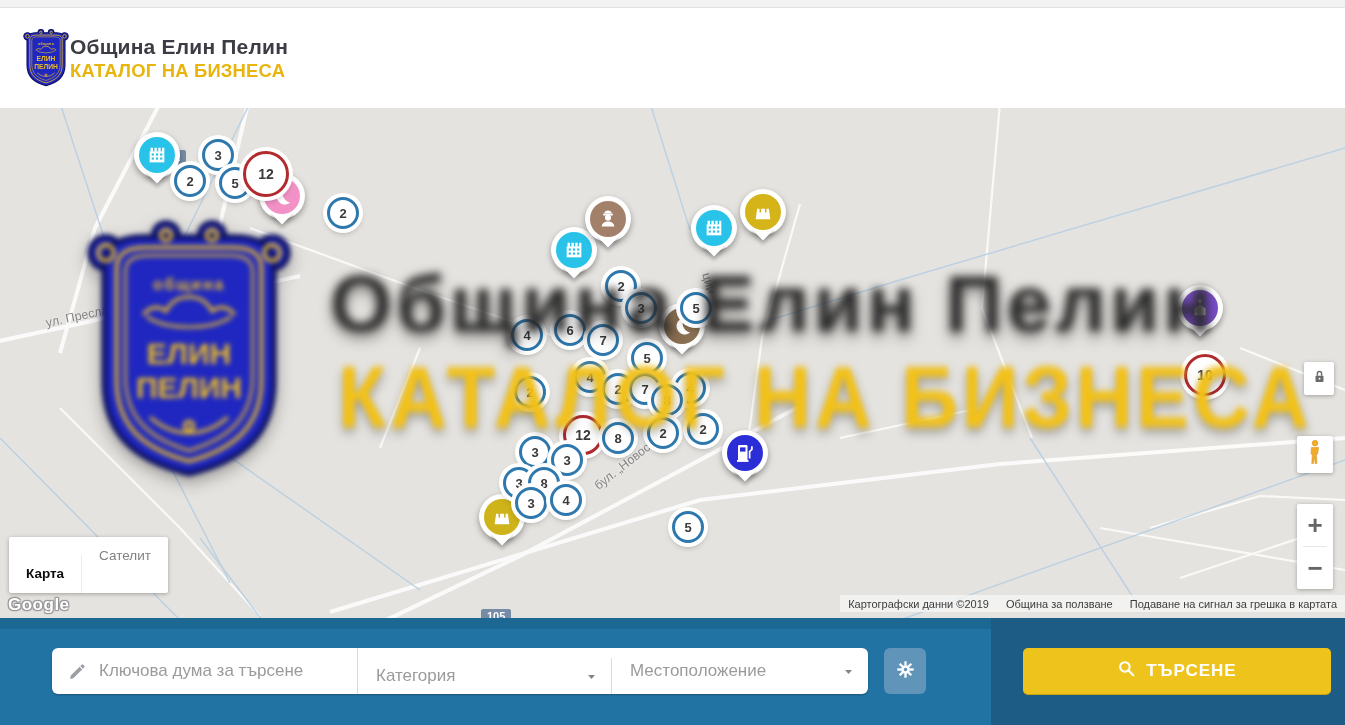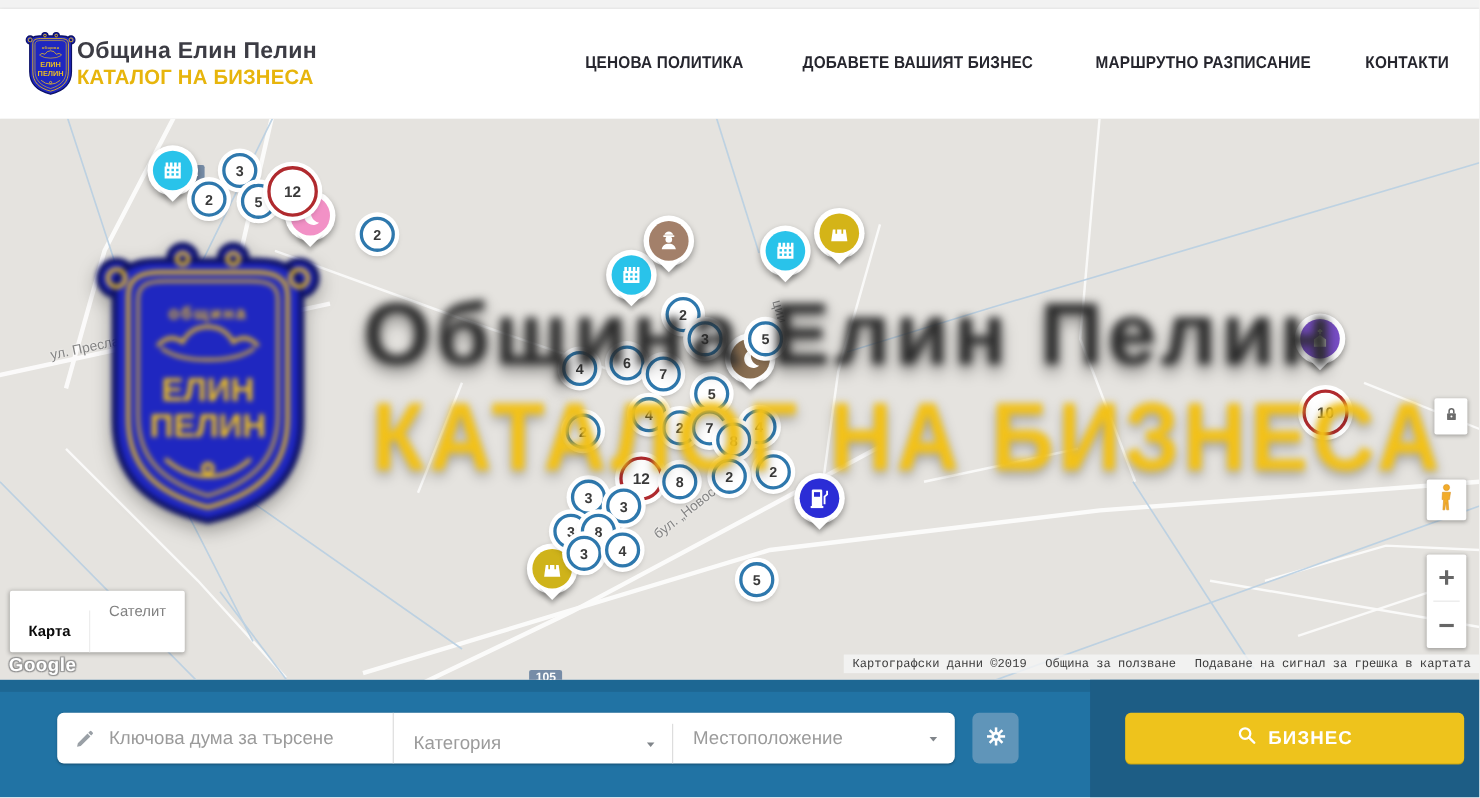--- a/index.html
+++ b/index.html
@@ -136,12 +136,6 @@
         <div class="brand-sub">КАТАЛОГ НА БИЗНЕСА</div>
       </div>
     </div>
-    <nav>
-      <a>ЦЕНОВА ПОЛИТИКА</a>
-      <a>ДОБАВЕТЕ ВАШИЯТ БИЗНЕС</a>
-      <a>МАРШРУТНО РАЗПИСАНИЕ</a>
-      <a>КОНТАКТИ</a>
-    </nav>
   </header>
 
   <div class="map">

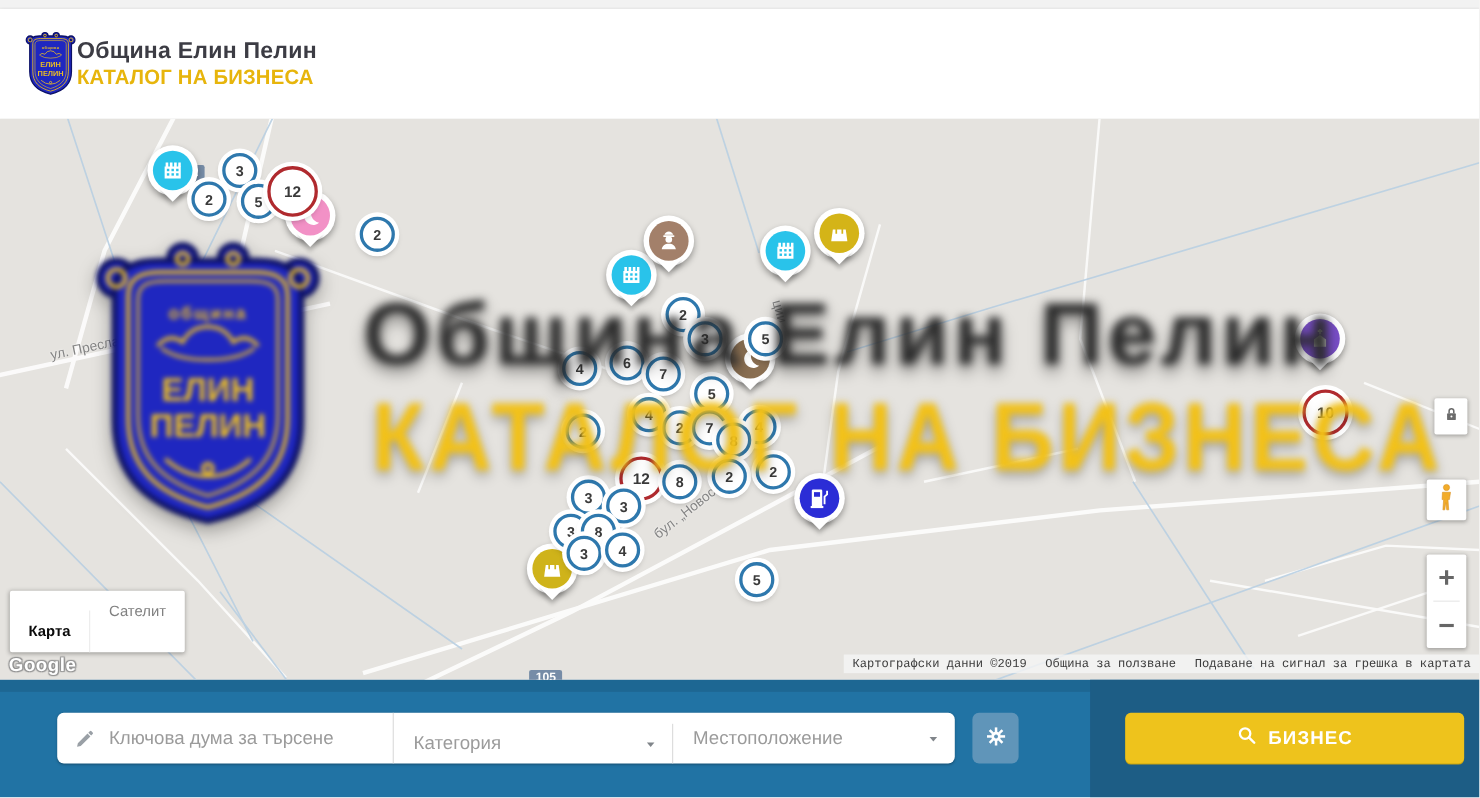--- a/index.html
+++ b/index.html
@@ -60,7 +60,7 @@
            letter-spacing:.5px; cursor:pointer;
            text-shadow:1px 1px 1px #929292,-1px -1px 1px #929292,1px -1px 1px #929292,-1px 1px 1px #929292; }
   .attrib { position:absolute; right:0; bottom:6px; z-index:6; display:flex; gap:17px; align-items:center;
-            height:17px; padding:0 8px; font-size:11px; color:#3c3c3c; background:rgba(245,245,245,.8);font-family:Liberation Mono, monospace; }
+            height:17px; padding:0 8px; font-size:11px; color:#3c3c3c; background:rgba(245,245,245,.8); }
   .attrib span { white-space:nowrap; }
   .ctl { position:absolute; z-index:6; background:#fff; box-shadow:0 1px 4px rgba(0,0,0,.3); border-radius:2px;
          display:flex; align-items:center; justify-content:center; cursor:pointer; }

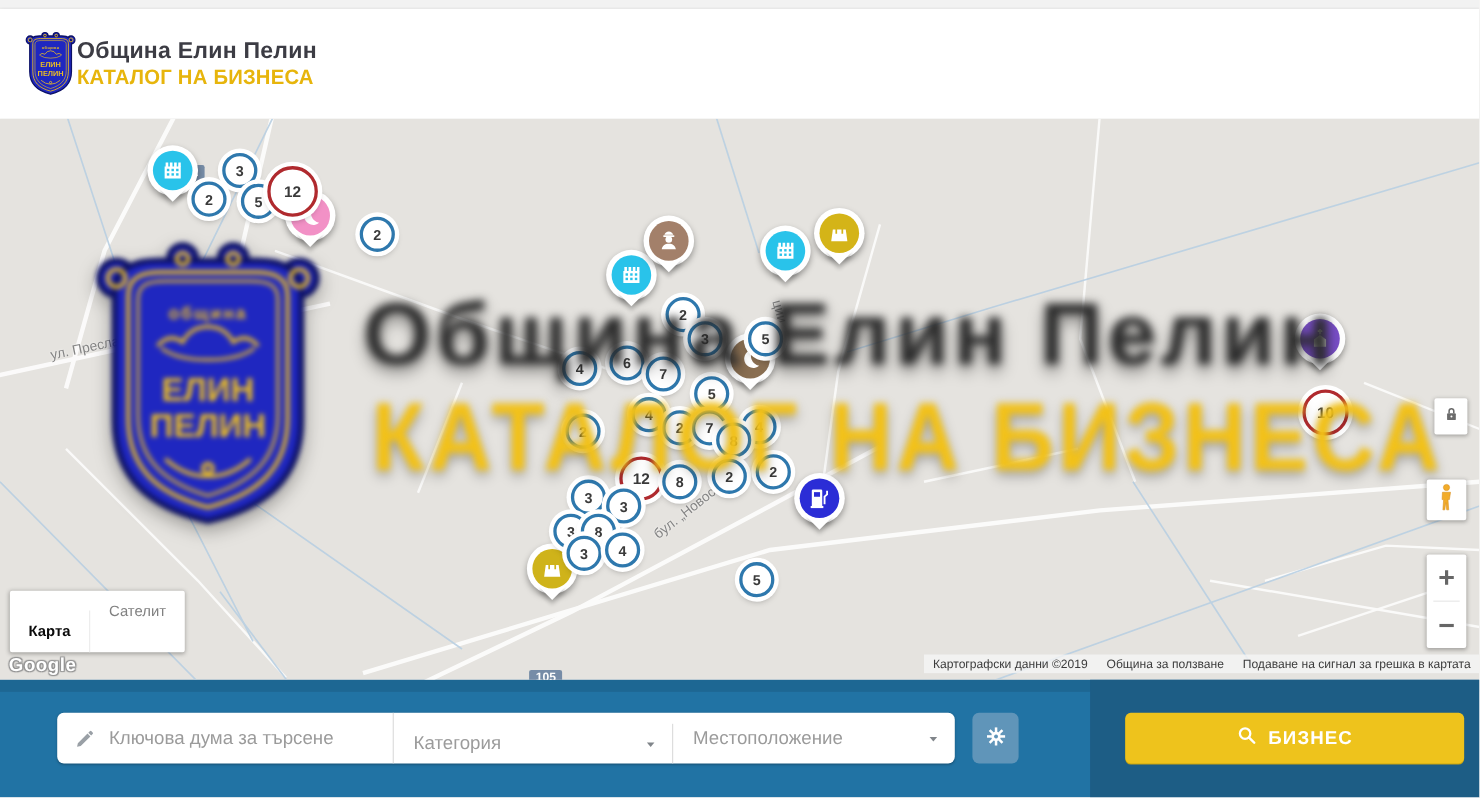--- a/index.html
+++ b/index.html
@@ -468,7 +468,7 @@
             <path d="M14.6 14.6L20.5 20.5" stroke="#fff" stroke-width="2.8" stroke-linecap="round"></path>
           </svg>
       </span>
-      <span>БИЗНЕС</span>
+      <span>ТЪРСЕНЕ</span>
     </button>
   </div>
 </div>

